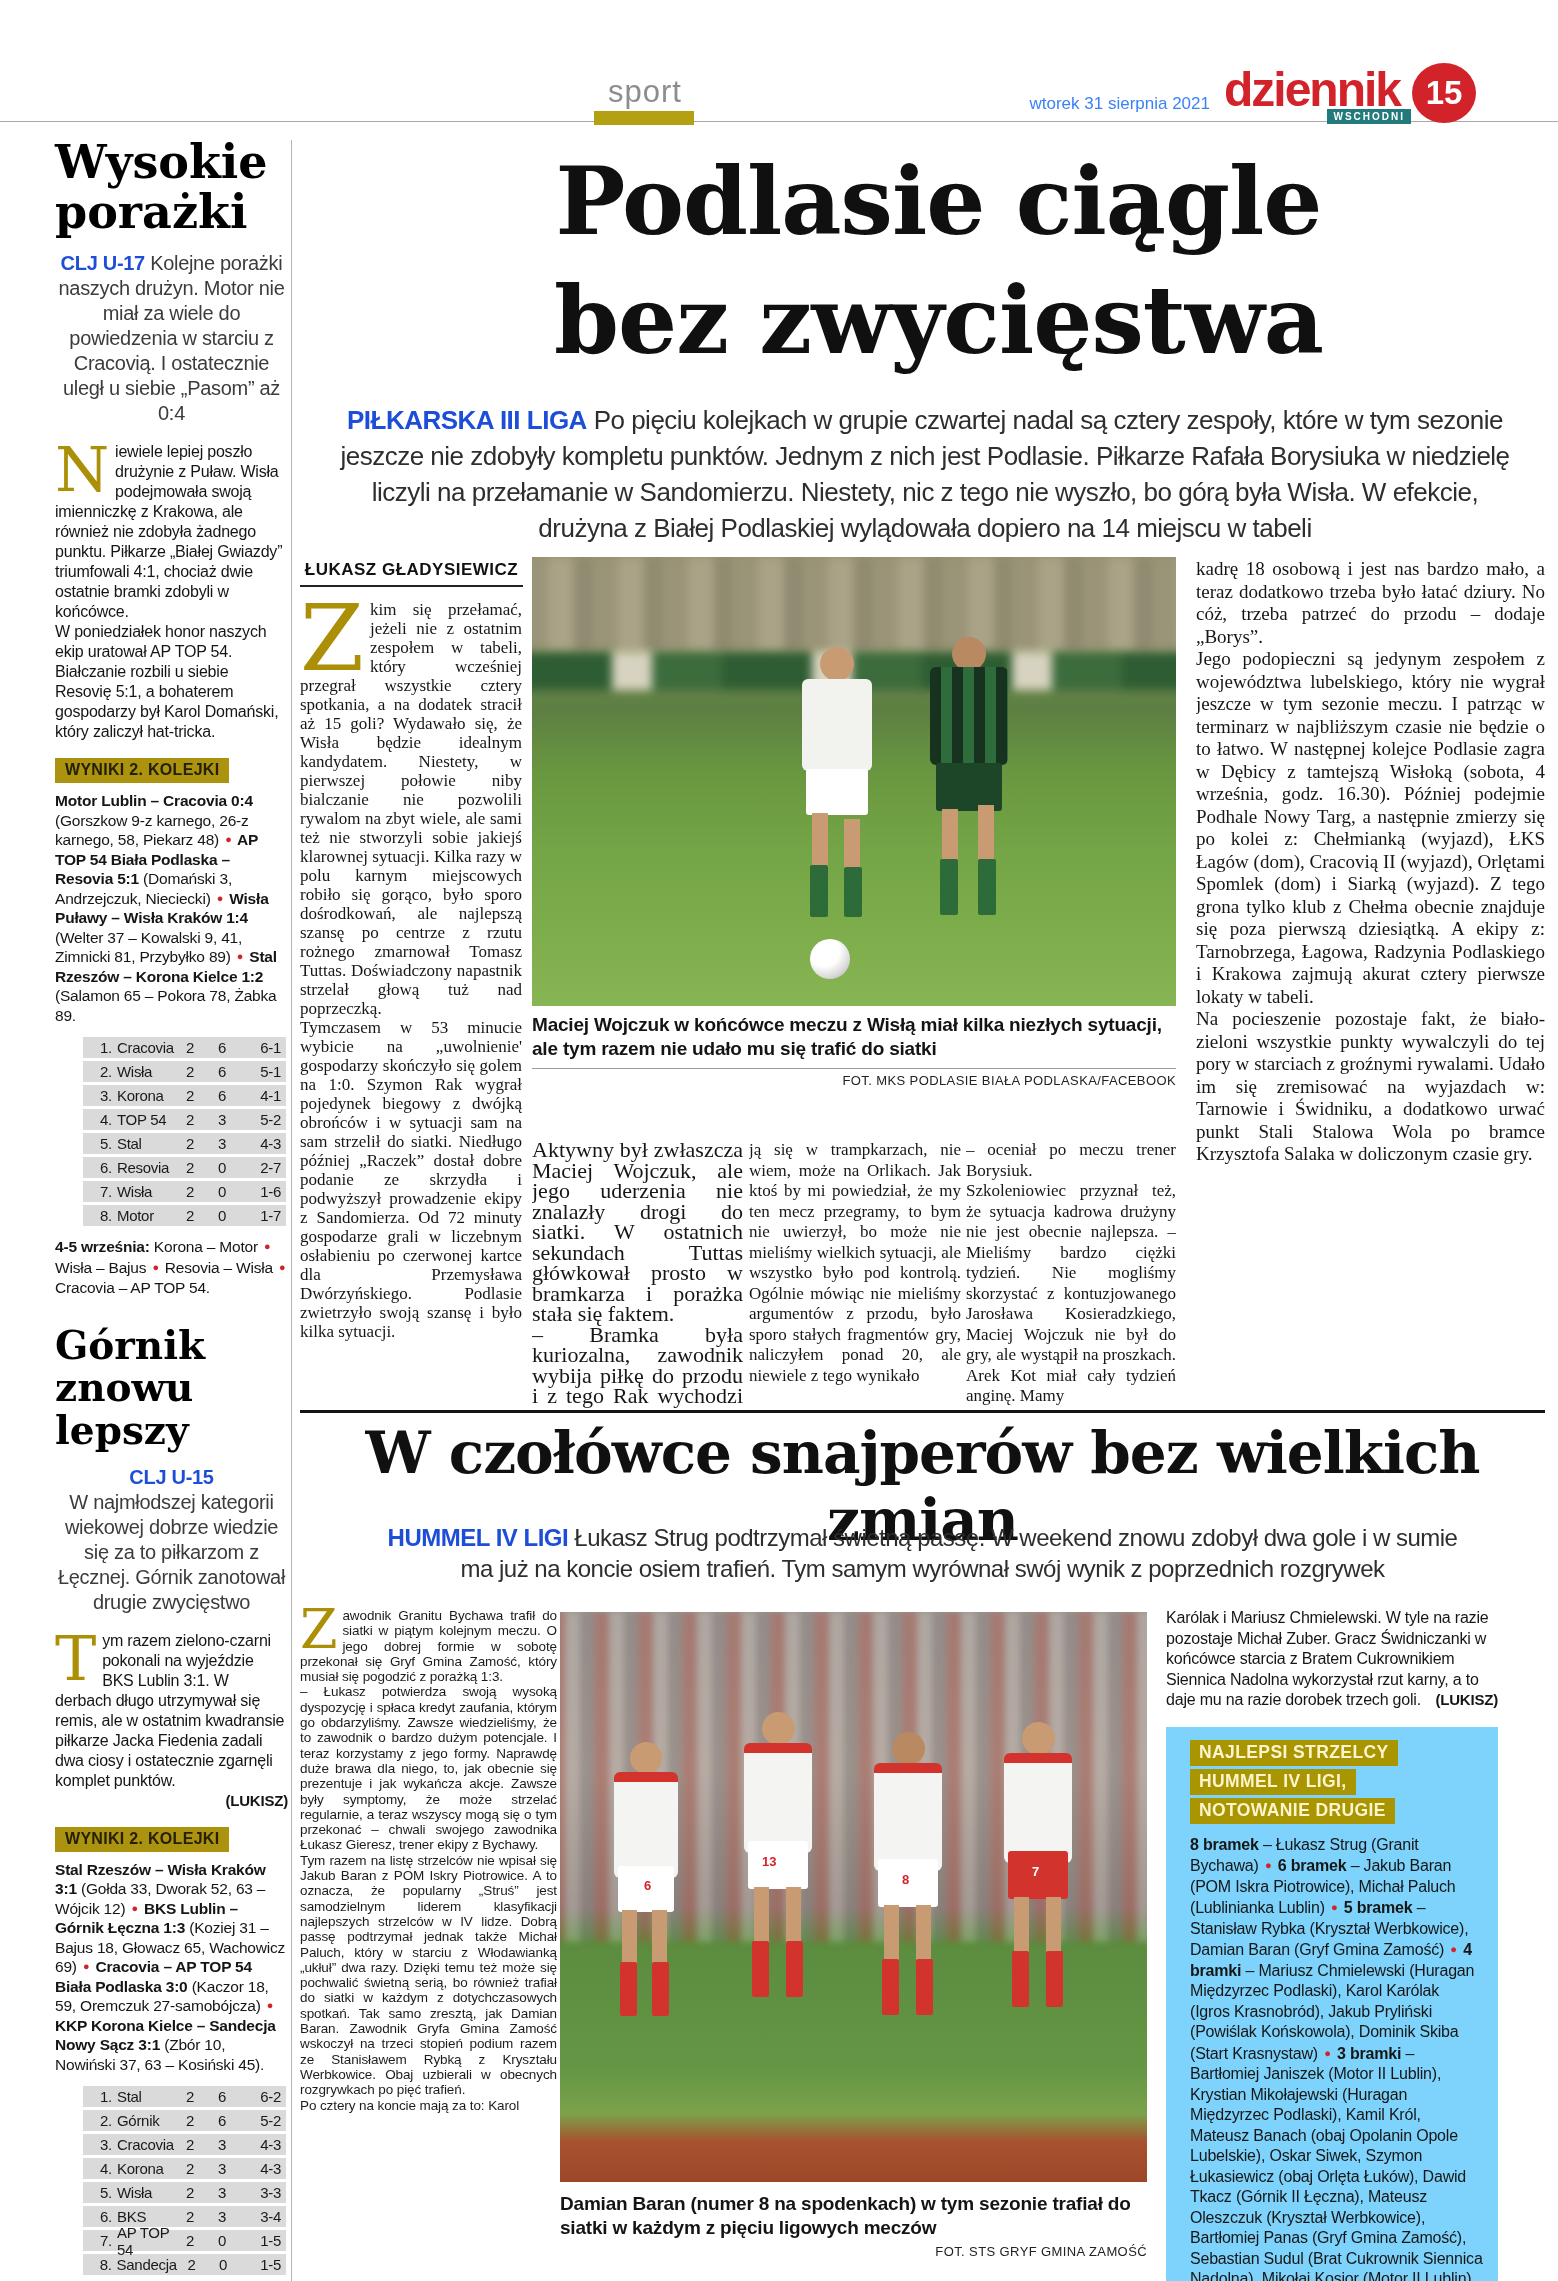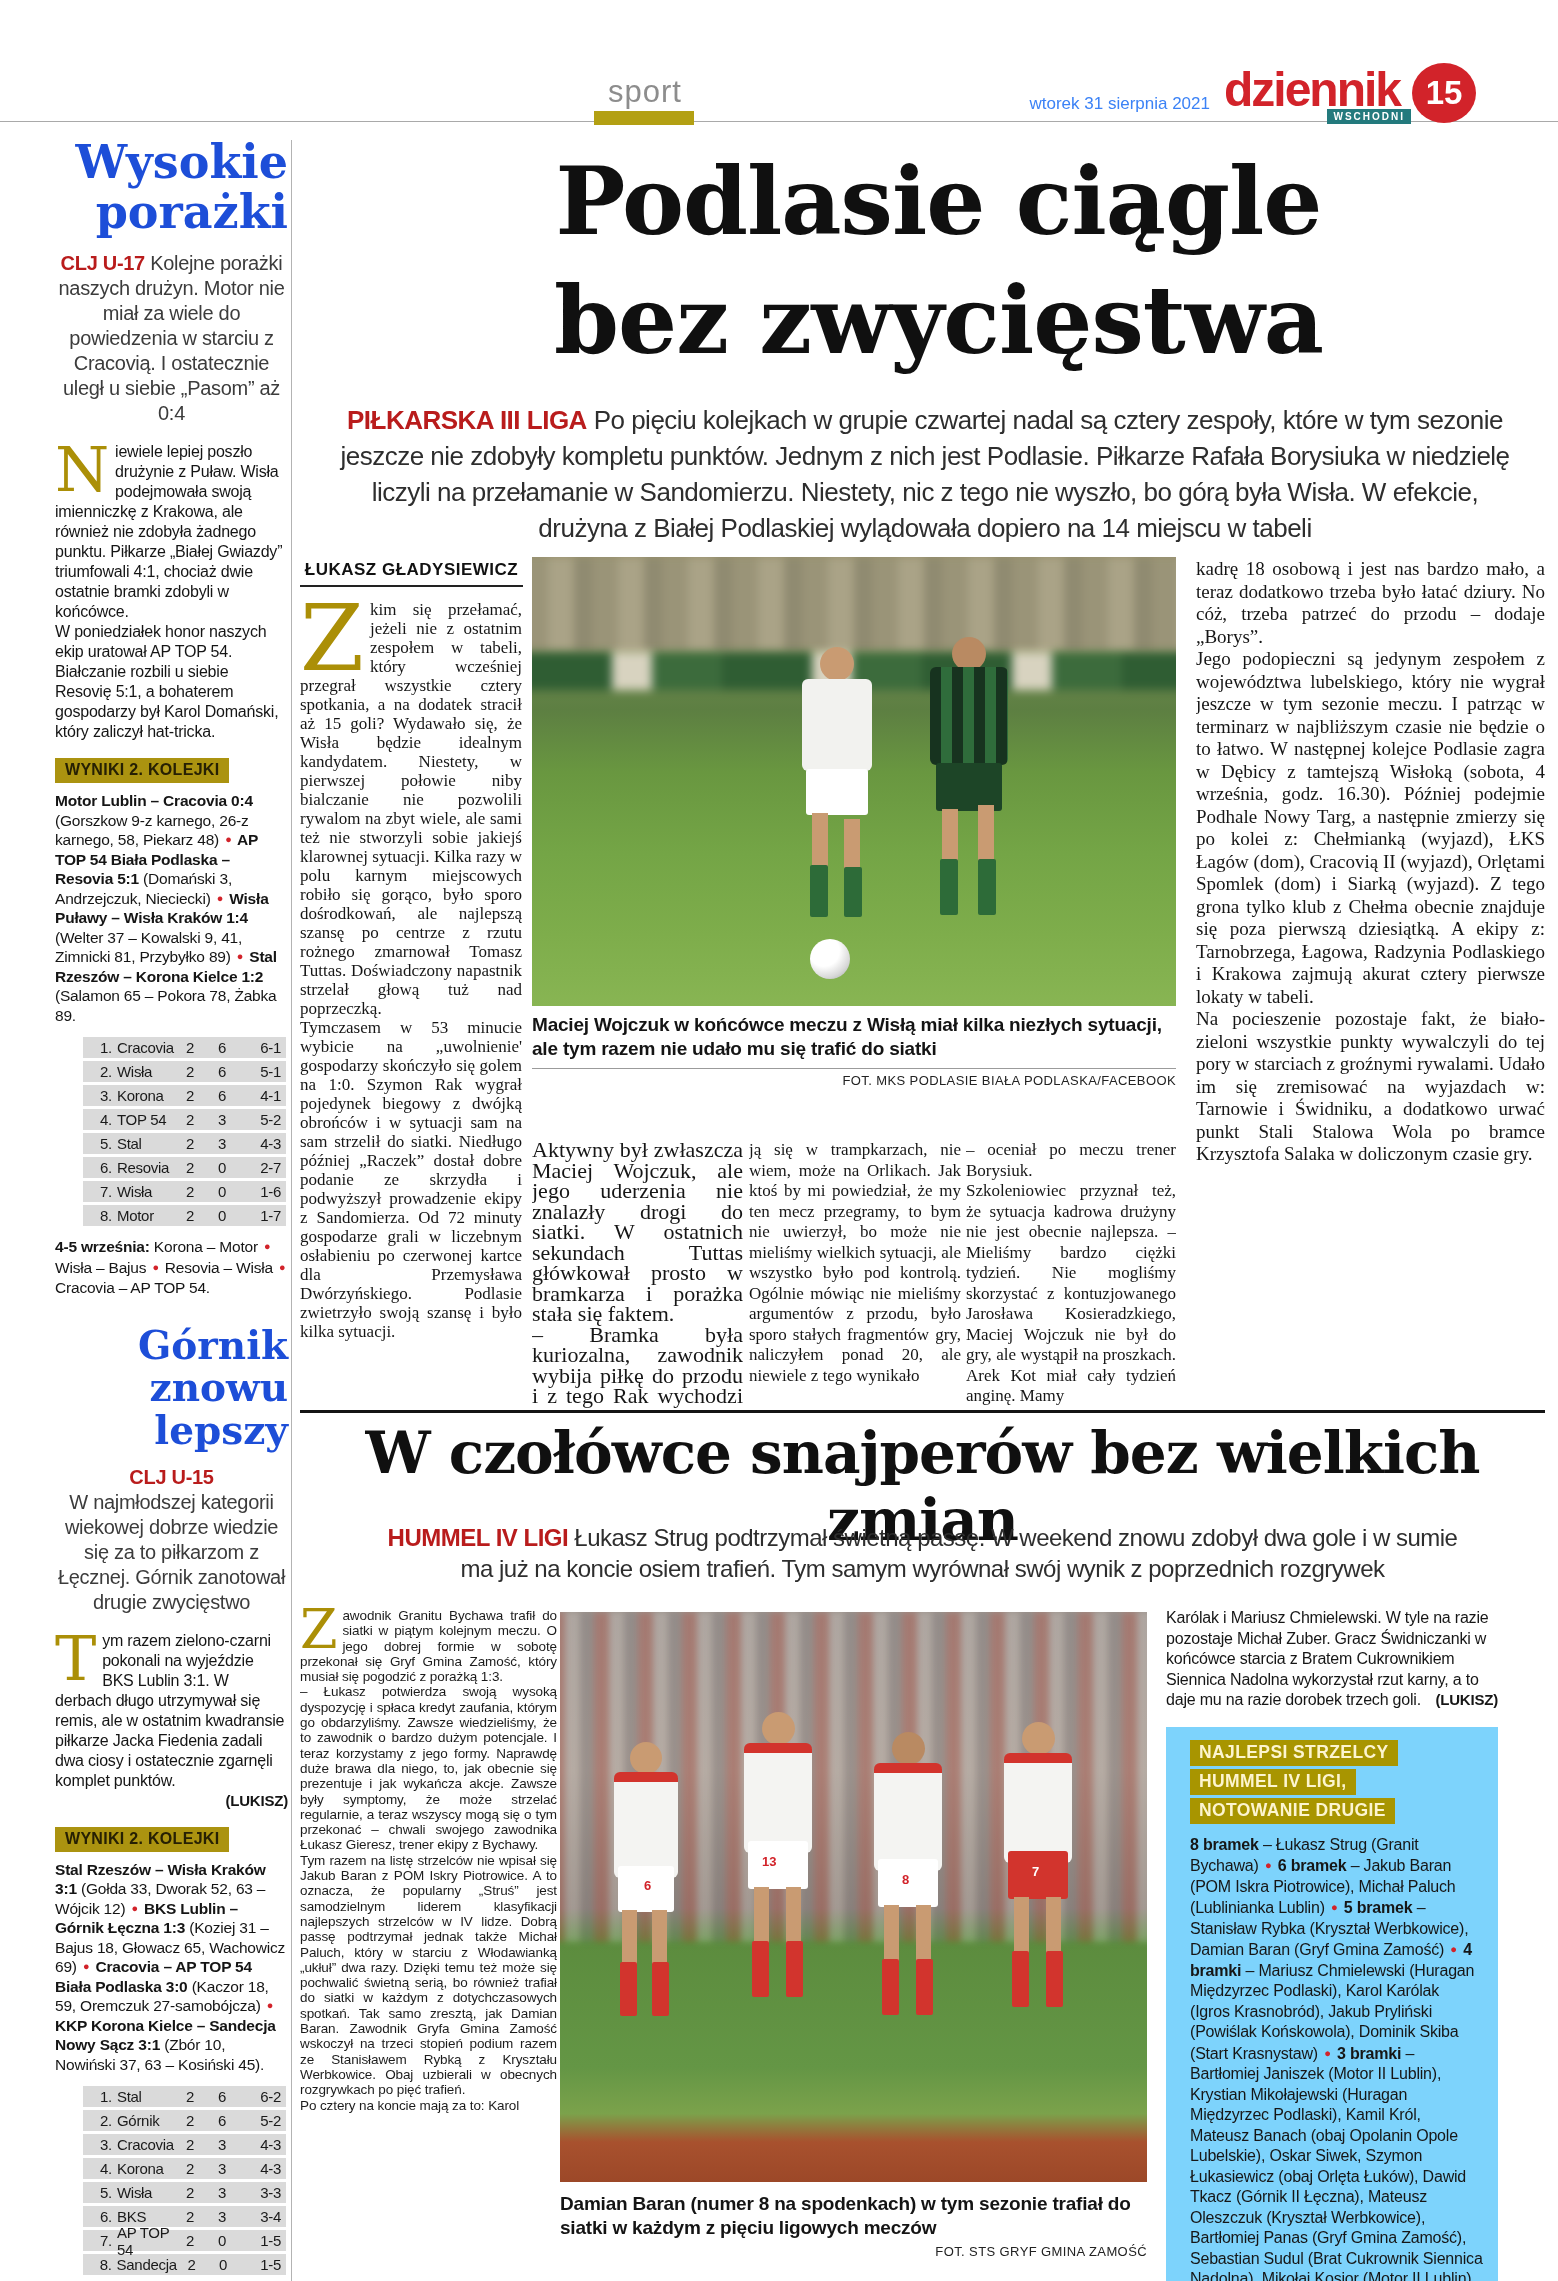--- a/index.html
+++ b/index.html
@@ -25,8 +25,8 @@
   
   .vrule{position:absolute;left:291px;top:140px;width:1px;height:2141px;background:#b3b3b3;}
   #sidebar{position:absolute;left:55px;top:138px;width:233px;}
-  .sb-title{font-family:"DejaVu Serif",serif;font-weight:bold;color:#1d4ed8;
-    text-align:right;line-height:1.08;margin:0 0 14px 0;}
+  .sb-title{font-family:"DejaVu Serif",serif;font-weight:bold;color:#000000;
+    text-align:left;line-height:1.08;margin:0 0 14px 0;}
   .sb-title.t1{font-size:46px;}
   .sb-title.t2{font-size:39px;margin-top:26px;}
   .sb-intro{font-size:20px;line-height:25px;text-align:center;color:#3c3c3c;

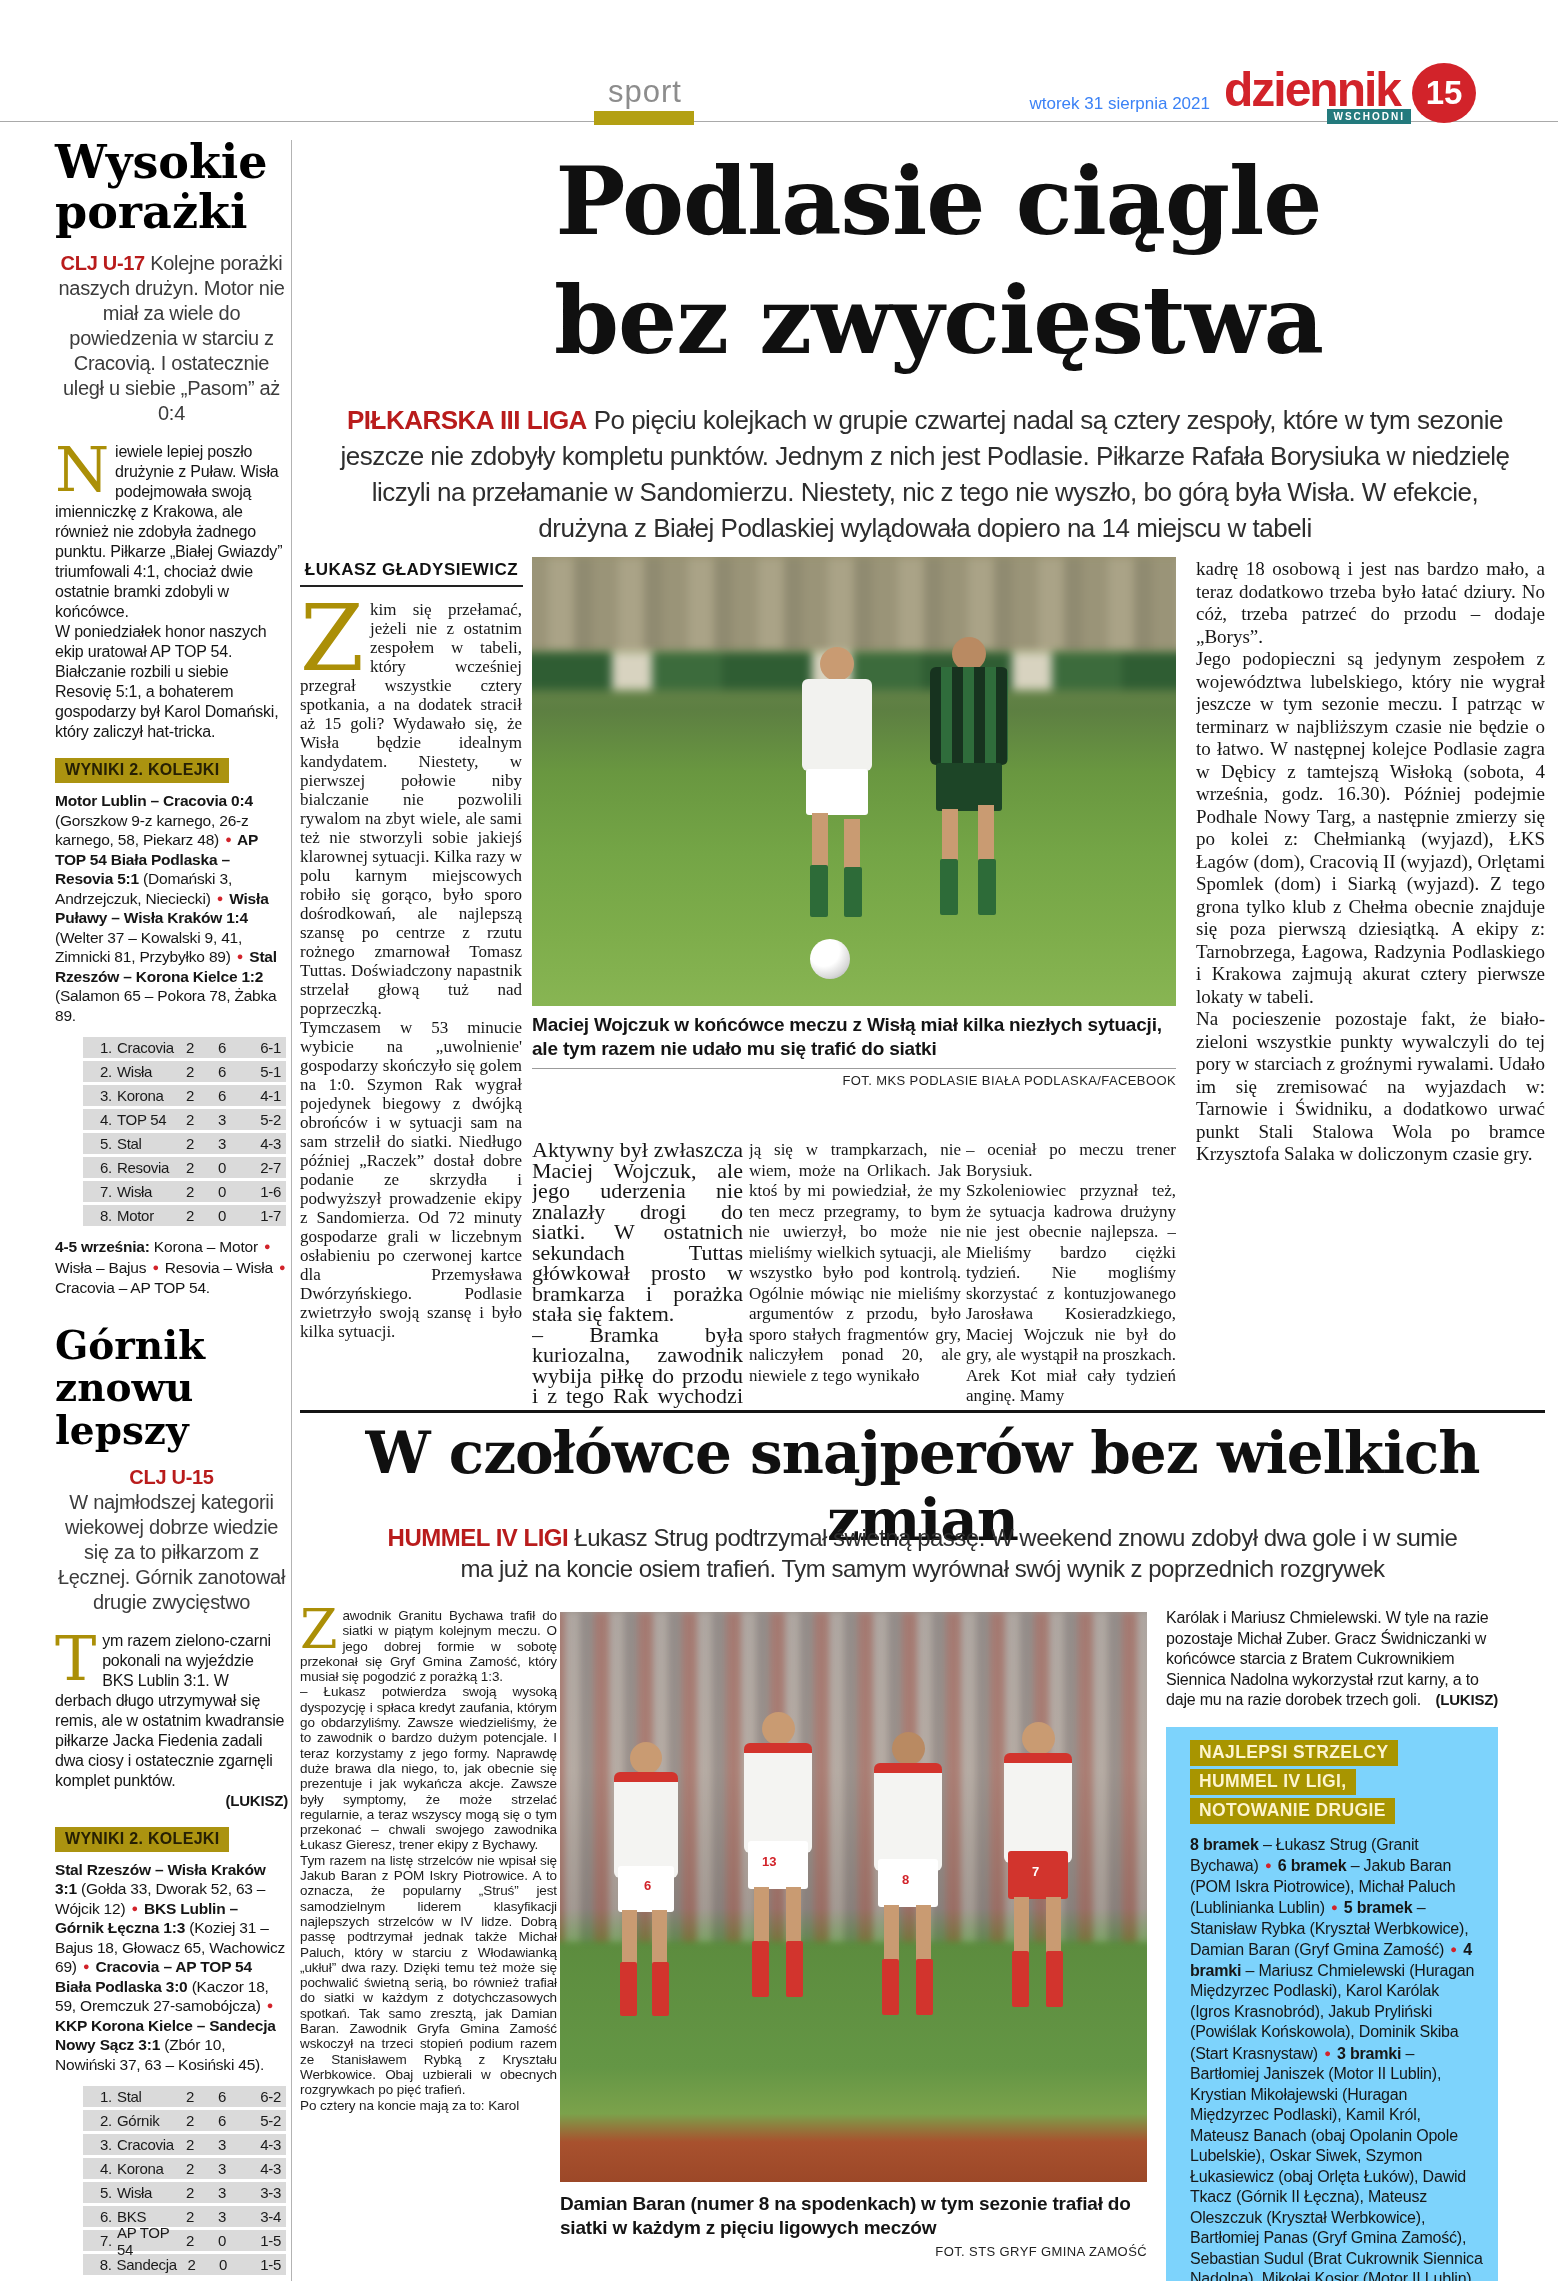--- a/index.html
+++ b/index.html
@@ -31,7 +31,7 @@
   .sb-title.t2{font-size:39px;margin-top:26px;}
   .sb-intro{font-size:20px;line-height:25px;text-align:center;color:#3c3c3c;
     letter-spacing:-0.3px;margin:0 0 16px 0;}
-  .tag{color:#b91c1c;font-weight:bold;}
+  .tag{color:#1d4ed8;font-weight:bold;}
   .tag.block{display:block;}
   .sb-body{font-size:16px;line-height:20px;color:#151515;white-space:pre-line;
     letter-spacing:-0.2px;margin:0 0 14px 0;}

